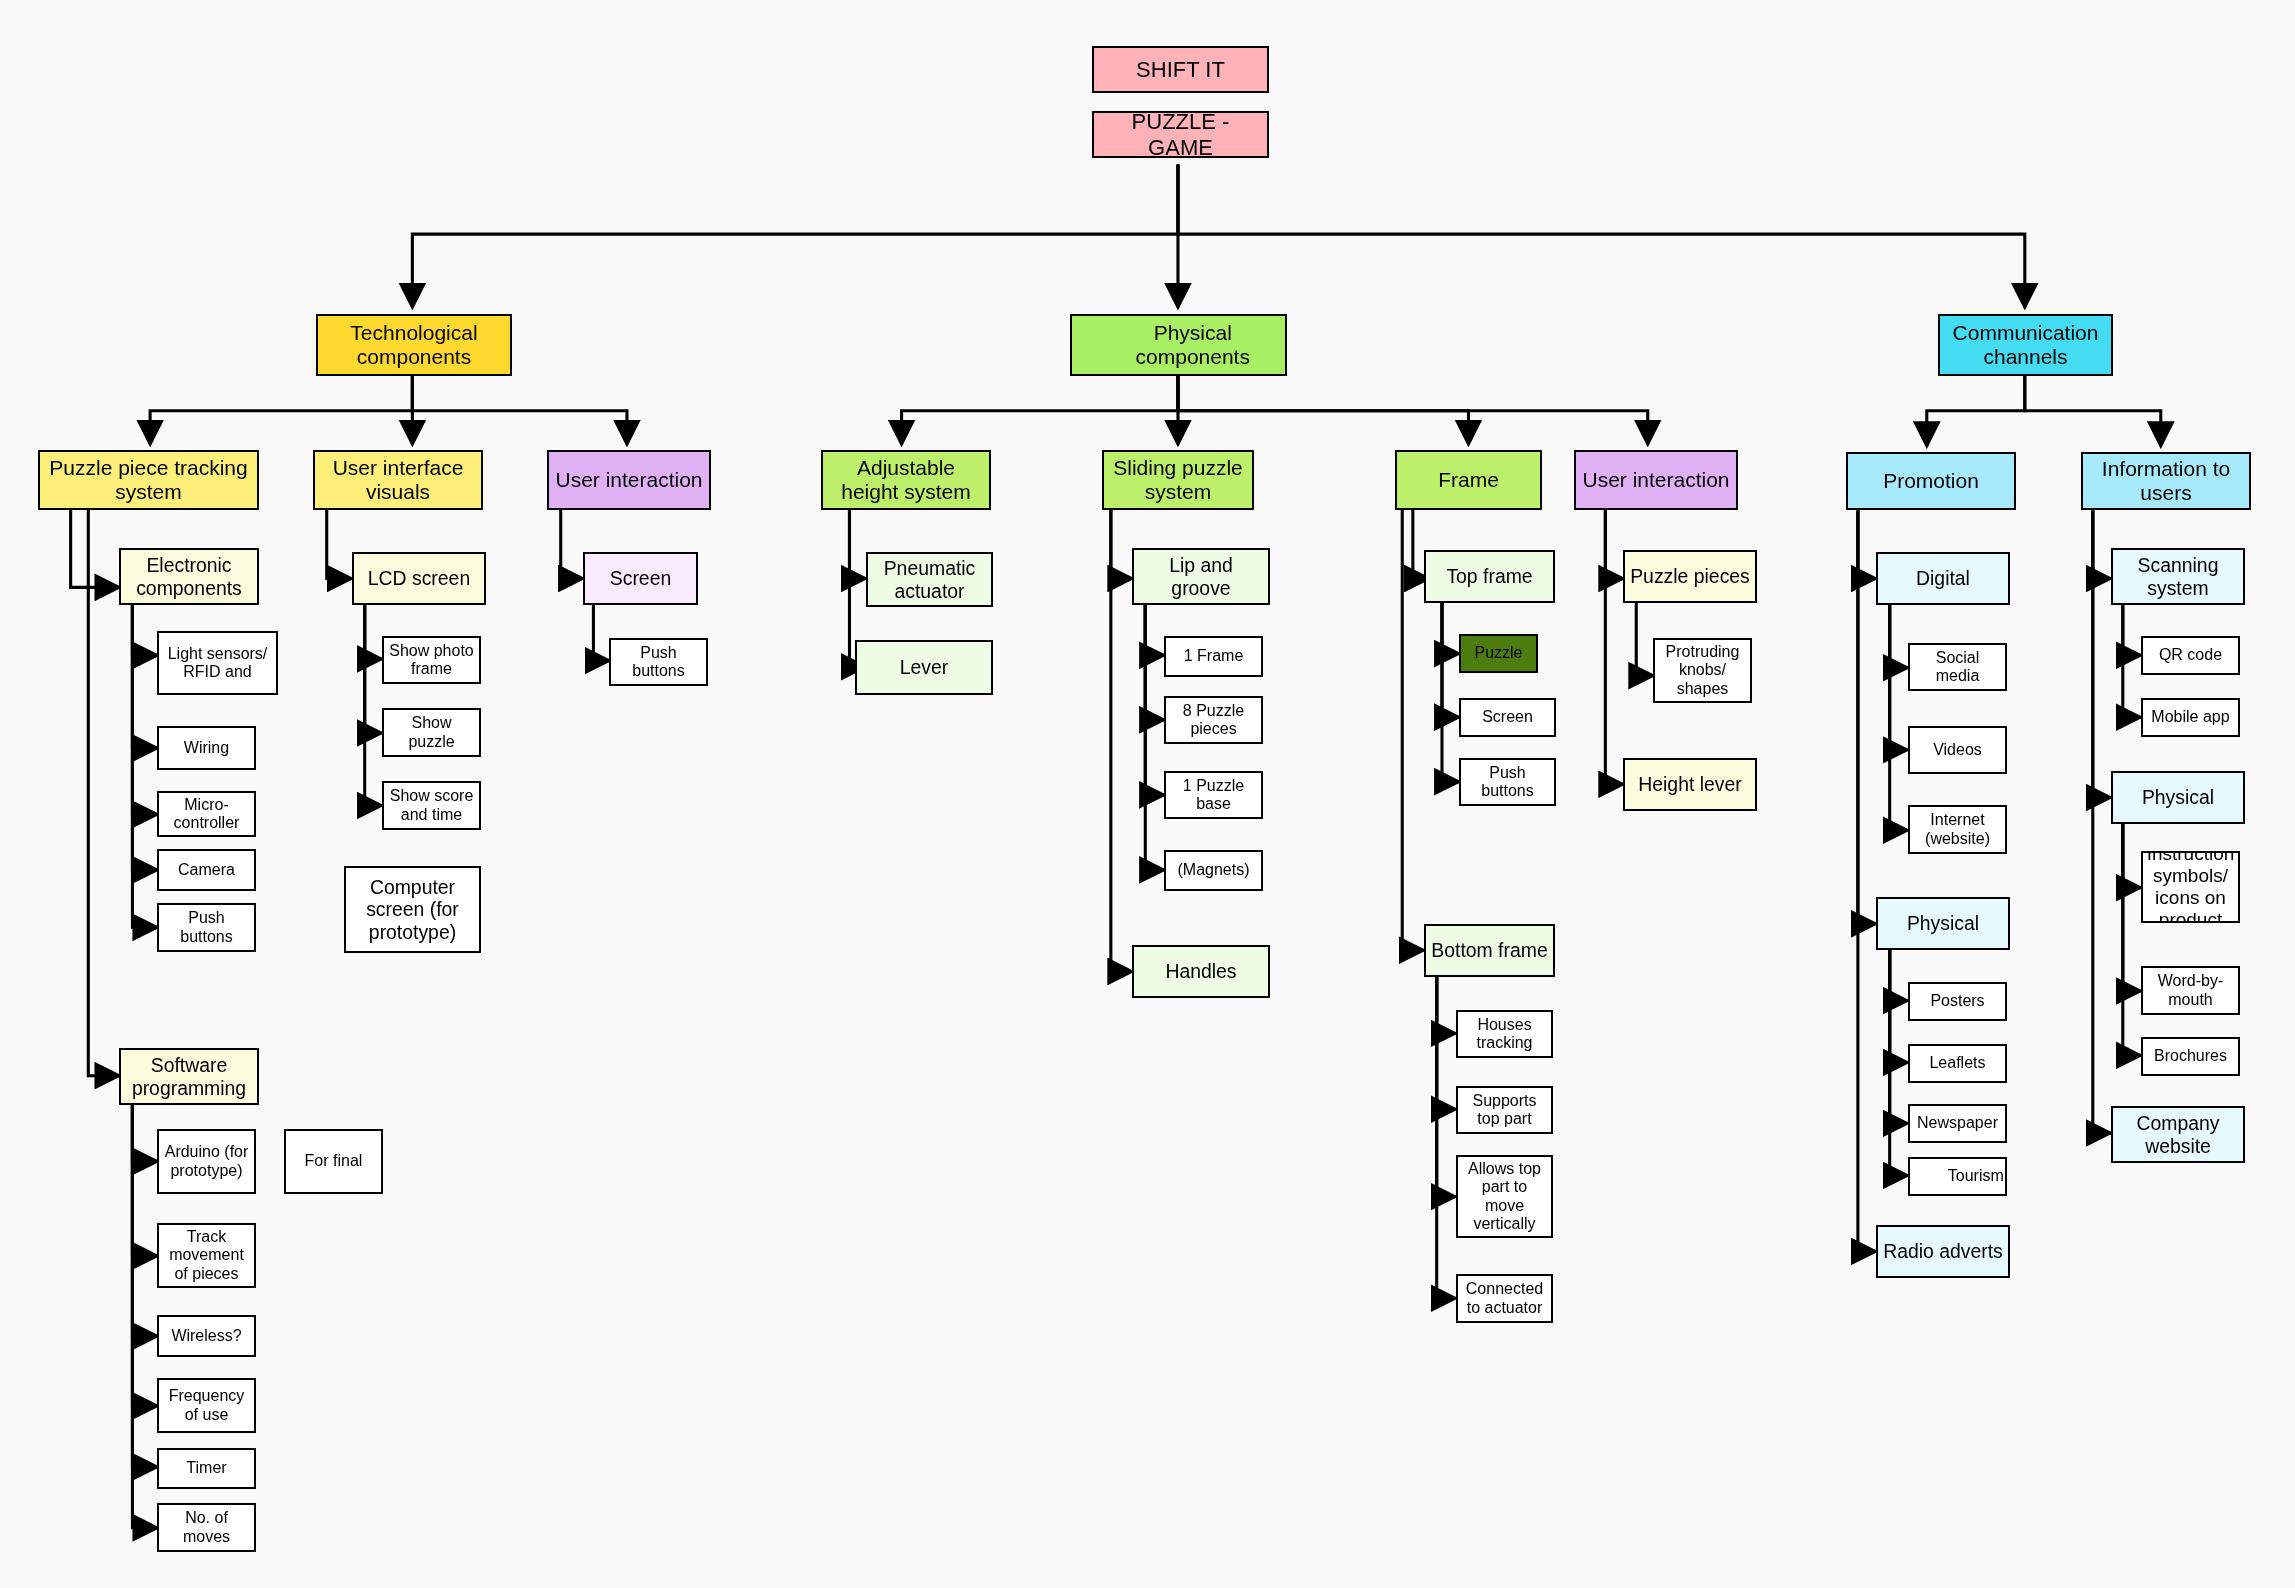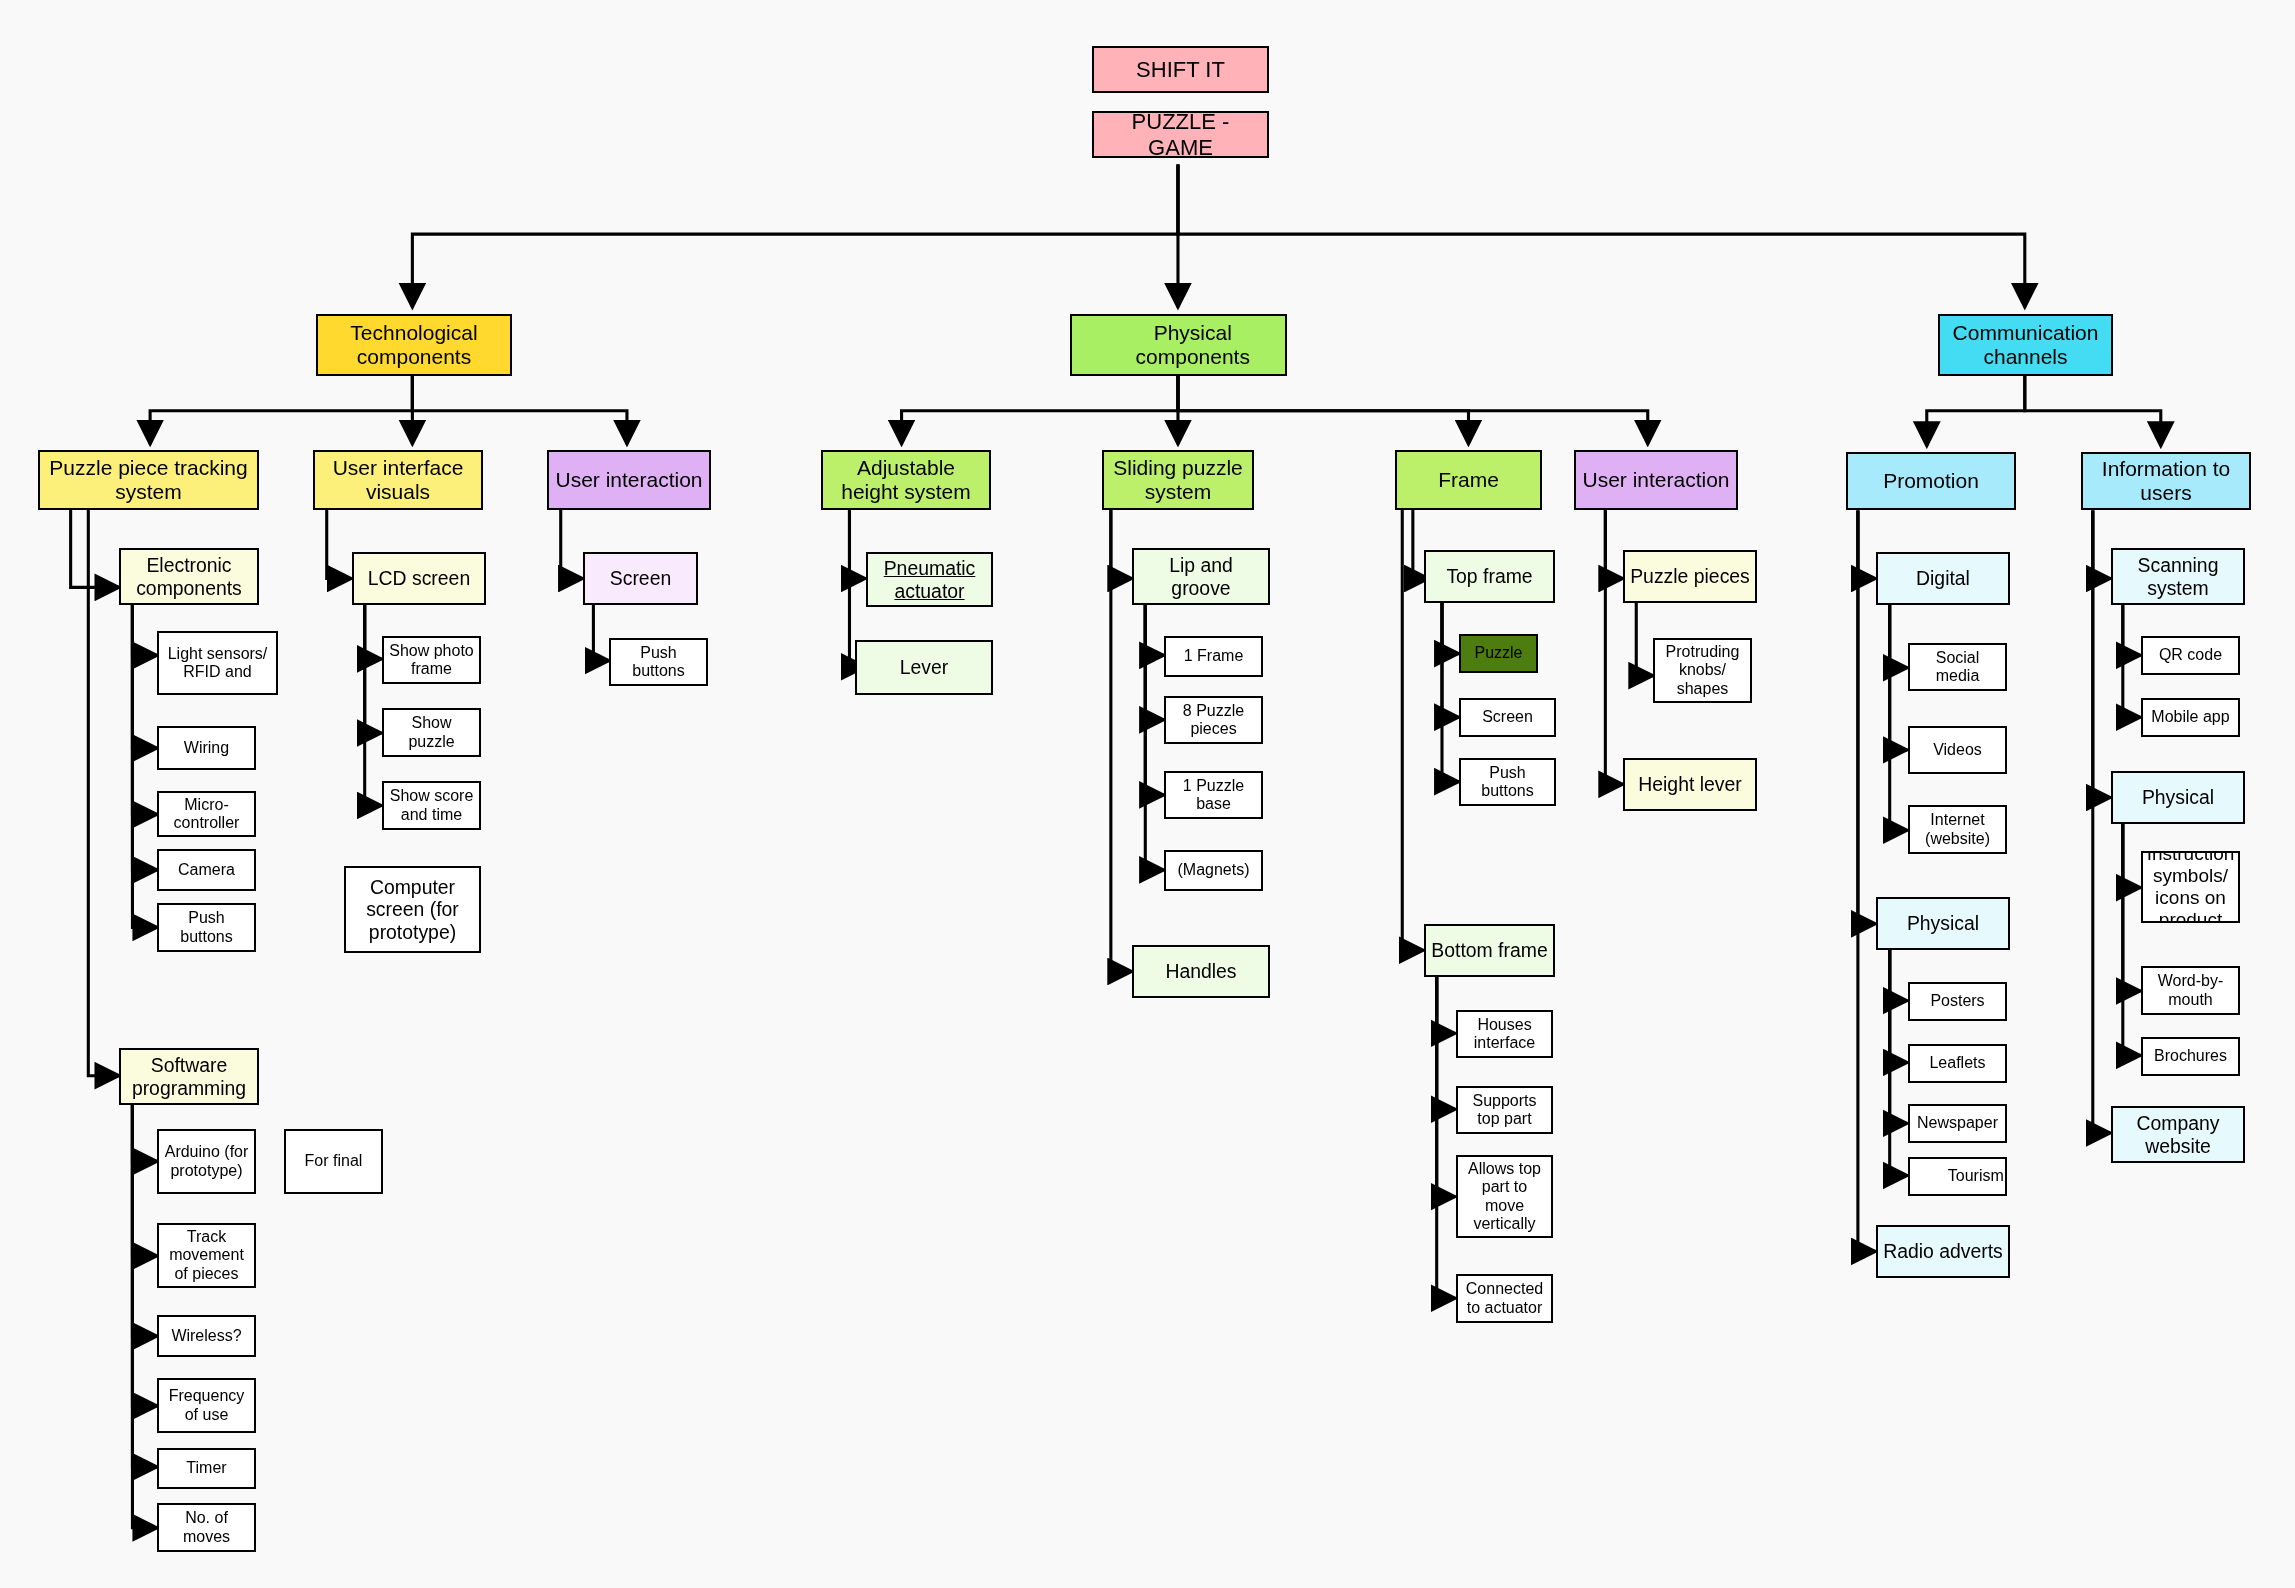--- a/index.html
+++ b/index.html
@@ -178,7 +178,7 @@
 
   <div class="node t-l2" style="left:1574px;top:450px;width:164px;height:60px;background:#e0b0f5;">User interaction</div>
 
-  <div class="node t-l3" style="left:866px;top:552px;width:127px;height:55px;background:#eefbe5;text-decoration:underline;">Pneumatic actuator</div>
+  <div class="node t-l3" style="left:866px;top:552px;width:127px;height:55px;background:#eefbe5;">Pneumatic actuator</div>
   <div class="node t-l3" style="left:855px;top:640px;width:138px;height:55px;background:#eefbe5;">Lever</div>
 
   <div class="node t-l3" style="left:1132px;top:548px;width:138px;height:57px;background:#eefbe5;">Lip and groove</div>

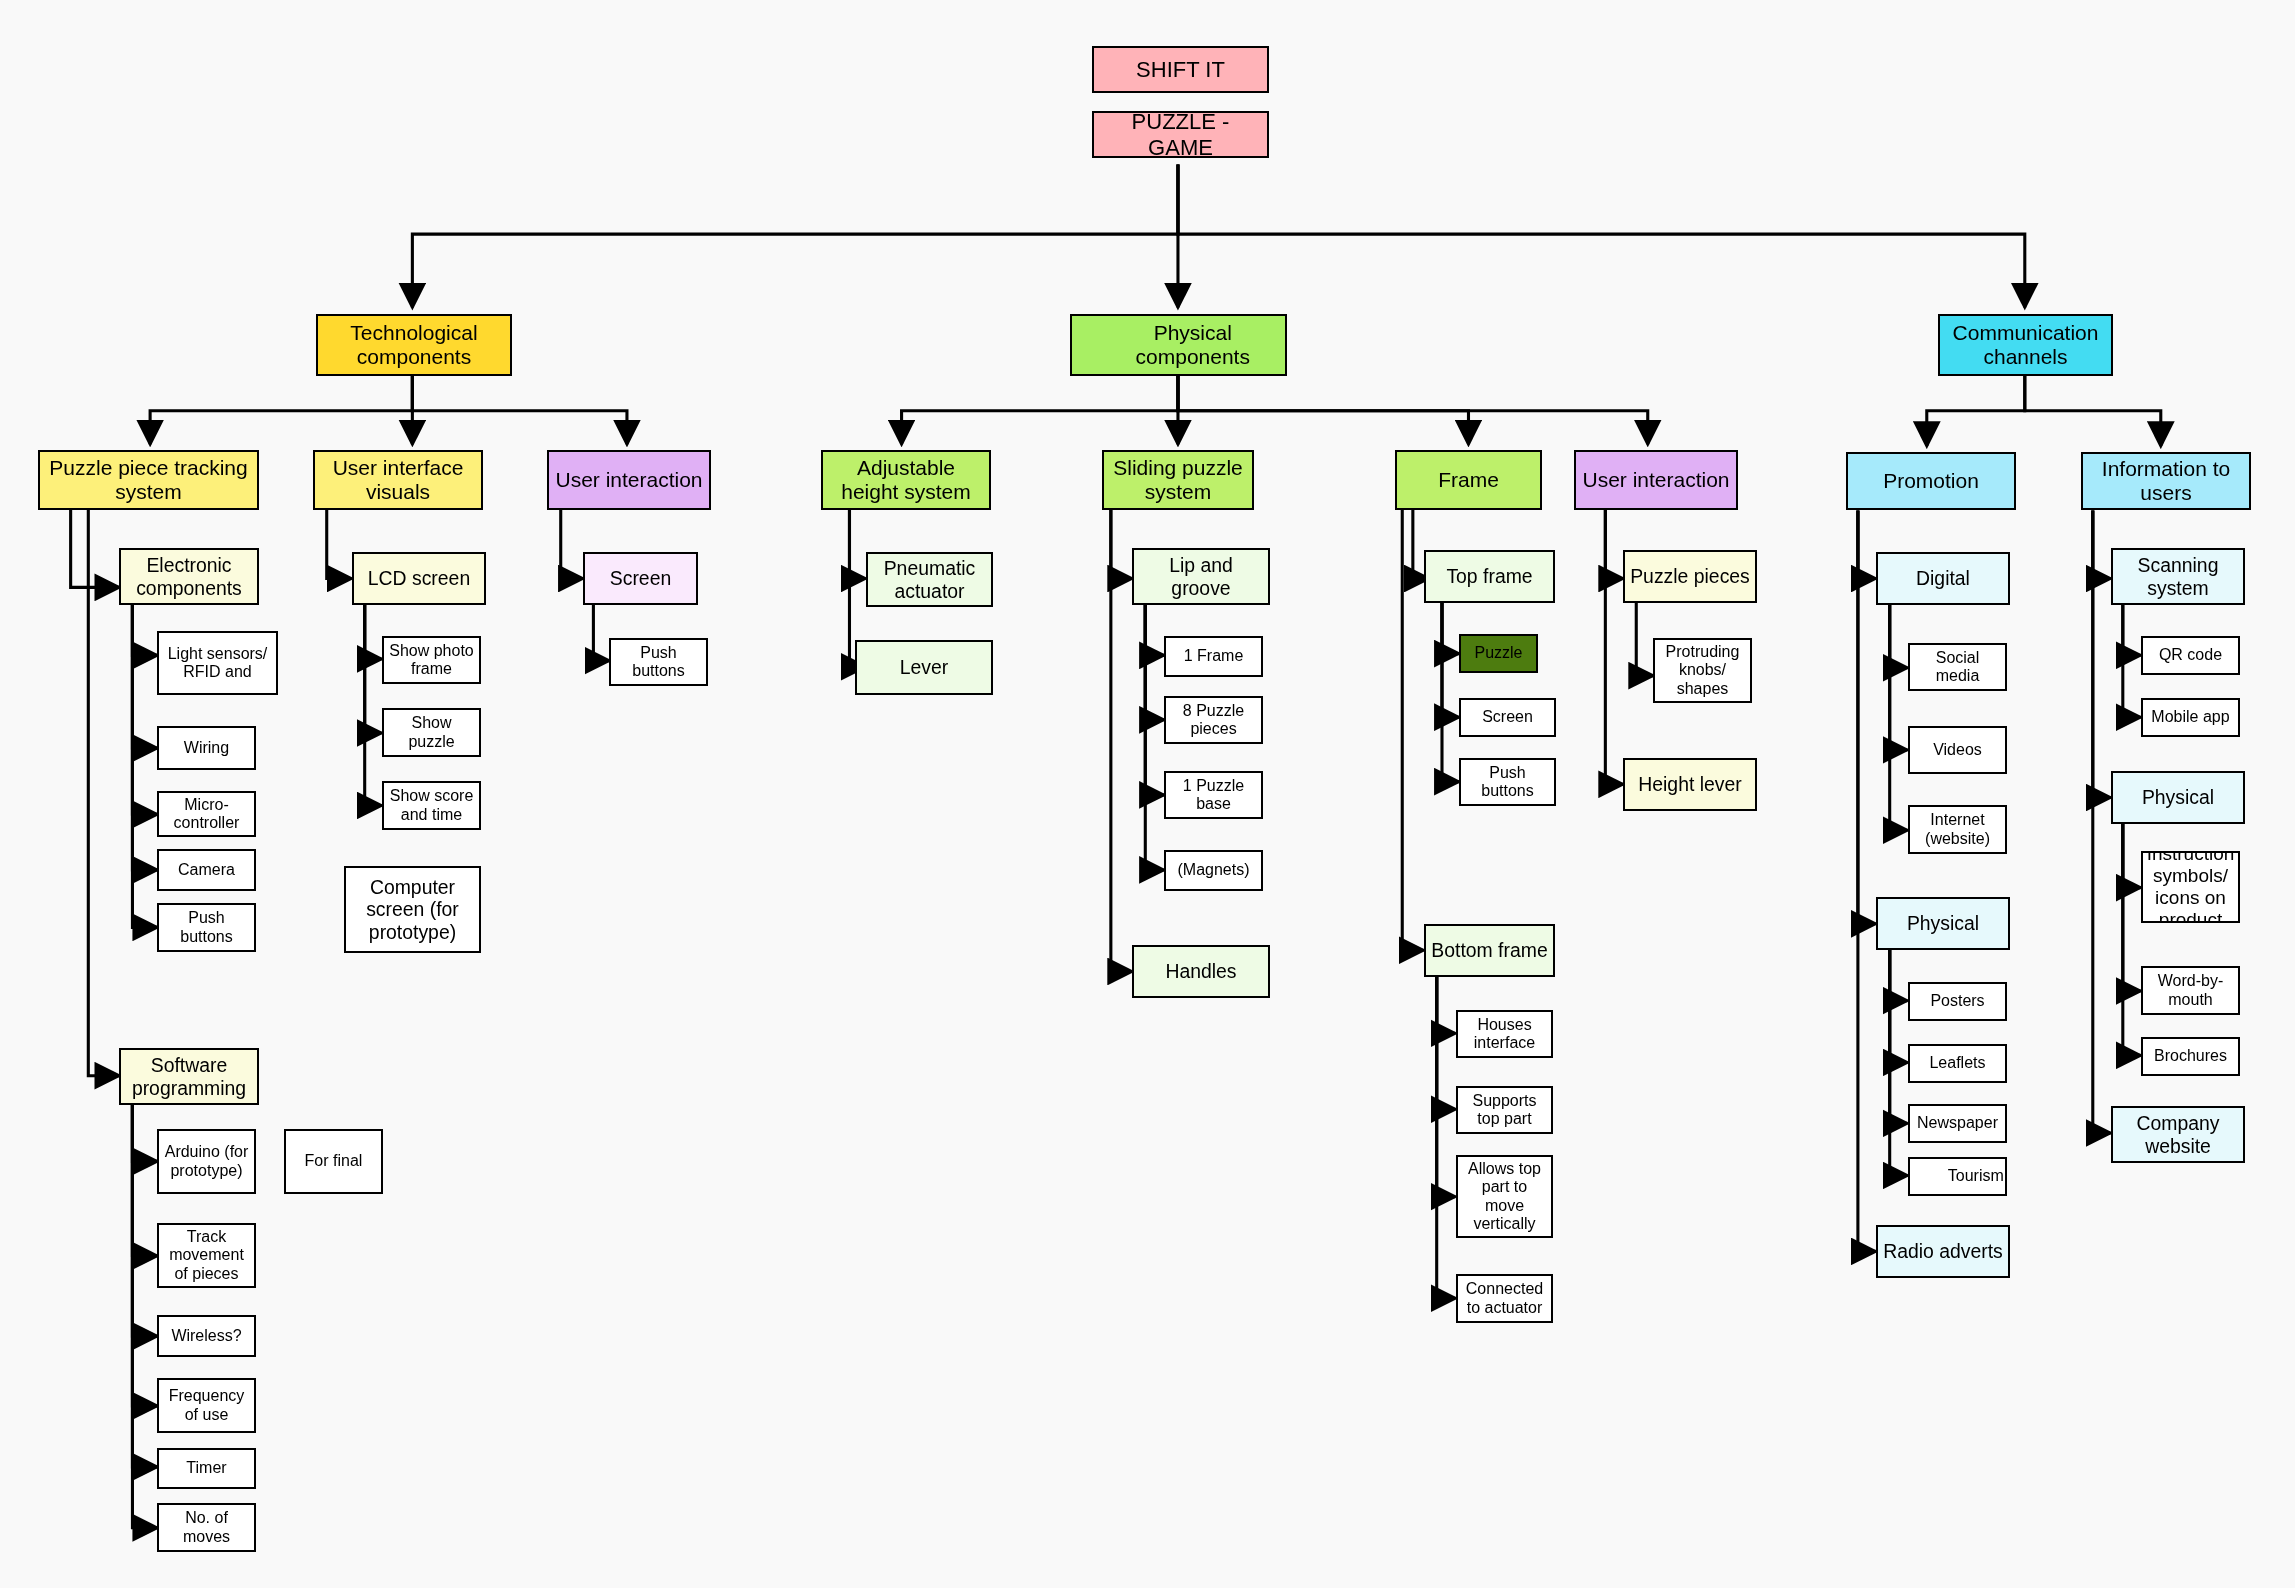--- a/index.html
+++ b/index.html
@@ -194,7 +194,7 @@
   <div class="node t-l4" style="left:1459px;top:758px;width:97px;height:48px;background:#ffffff;">Push buttons</div>
 
   <div class="node t-l3" style="left:1424px;top:924px;width:131px;height:53px;background:#eefbe5;">Bottom frame</div>
-  <div class="node t-l4" style="left:1456px;top:1010px;width:97px;height:48px;background:#ffffff;">Houses interface</div>
+  <div class="node t-l4" style="left:1456px;top:1010px;width:97px;height:48px;background:#ffffff;">Houses tracking</div>
   <div class="node t-l4" style="left:1456px;top:1086px;width:97px;height:48px;background:#ffffff;">Supports top part</div>
   <div class="node t-l4" style="left:1456px;top:1155px;width:97px;height:83px;background:#ffffff;">Allows top part to move vertically</div>
   <div class="node t-l4" style="left:1456px;top:1274px;width:97px;height:49px;background:#ffffff;">Connected to actuator</div>

